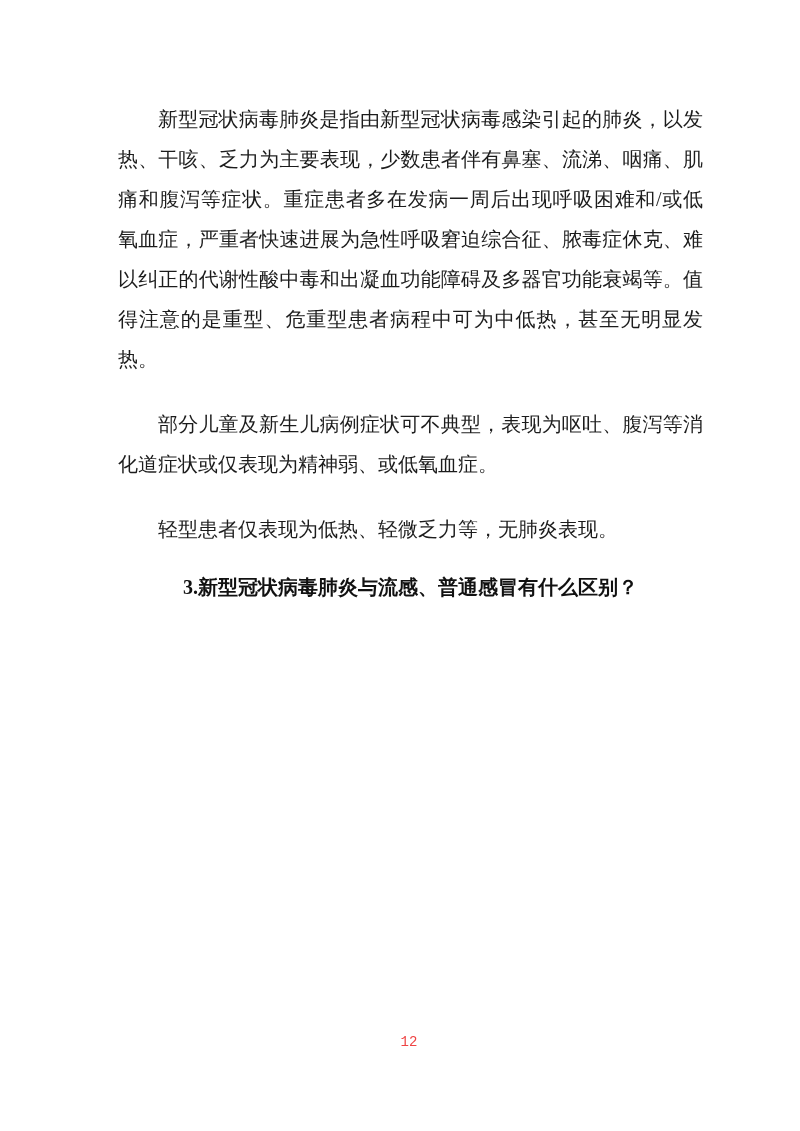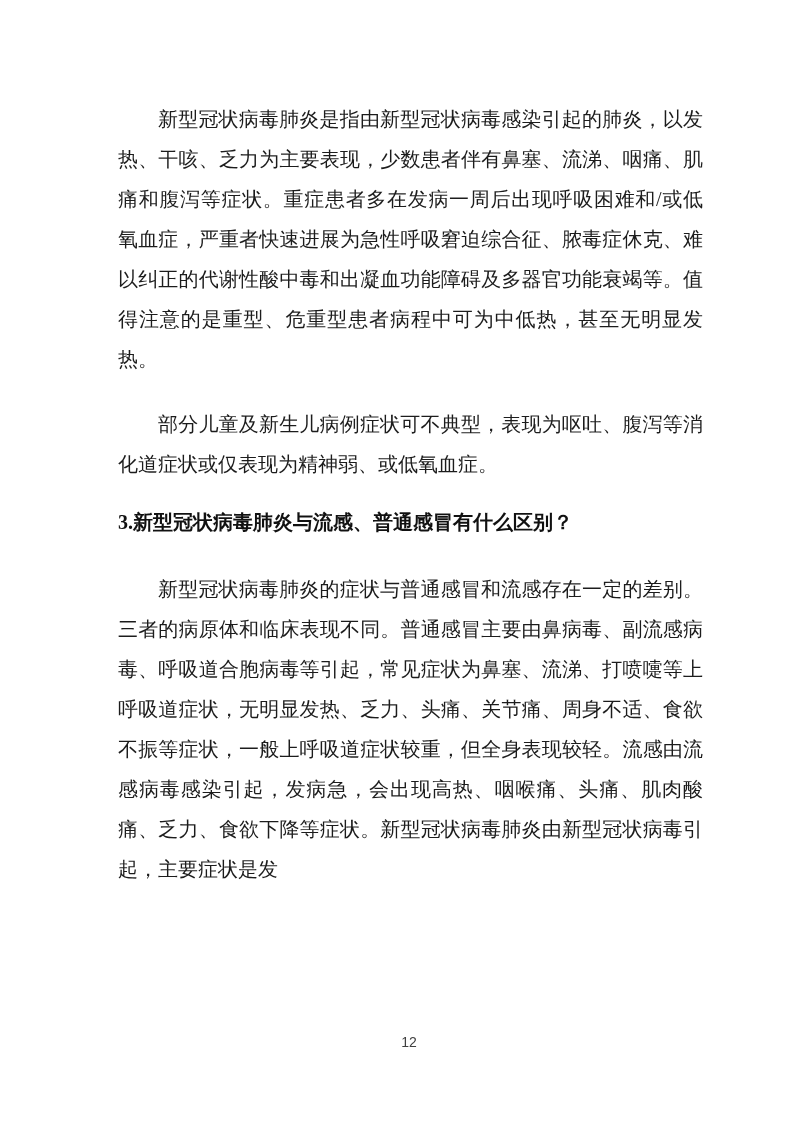--- a/index.html
+++ b/index.html
@@ -71,6 +71,7 @@
 
     <p class="para">部分儿童及新生儿病例症状可不典型，表现为呕吐、腹泻等消化道症状或仅表现为精神弱、或低氧血症。</p>
 
+    <p class="para">轻型患者仅表现为低热、轻微乏力等，无肺炎表现。</p>
 
 
     <h2 class="section-heading">3.新型冠状病毒肺炎与流感、普通感冒有什么区别？</h2>

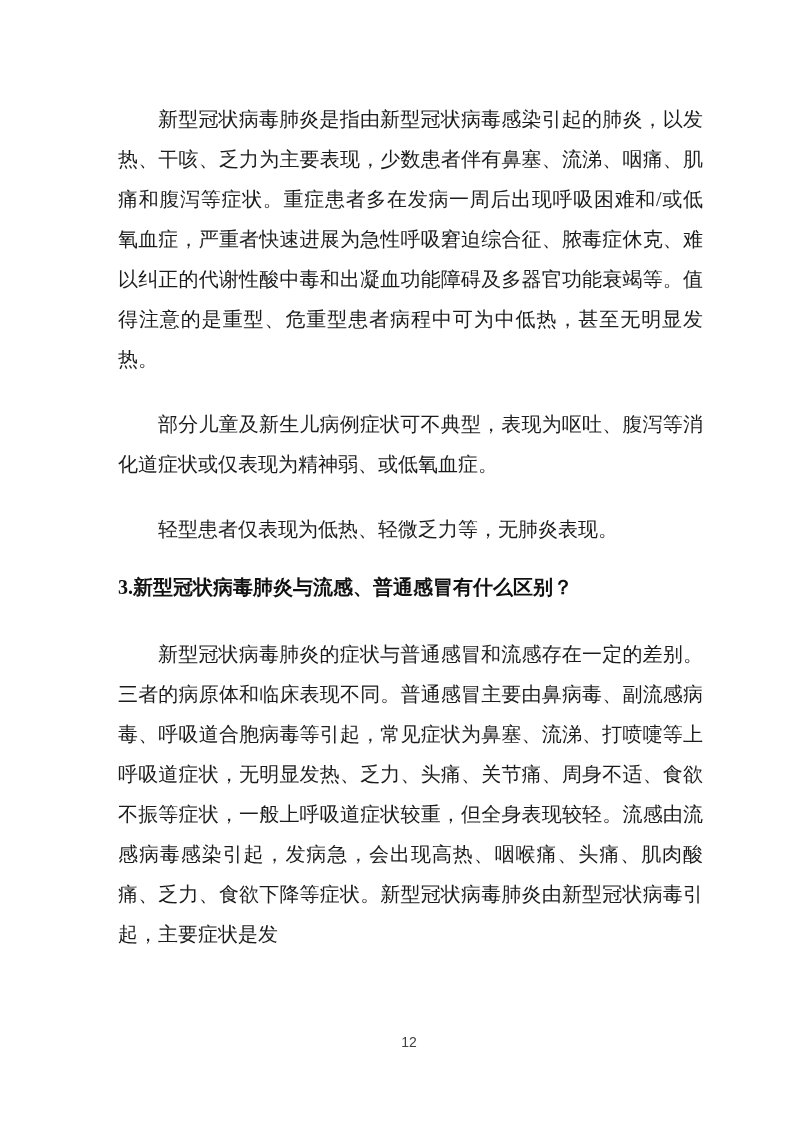--- a/index.html
+++ b/index.html
@@ -43,7 +43,7 @@
     line-height: 40px;
     margin: -7px 0 27px 0;
     text-indent: 0;
-    text-align: left;
+    text-align: center;
   }
   .page-footer {
     position: absolute;

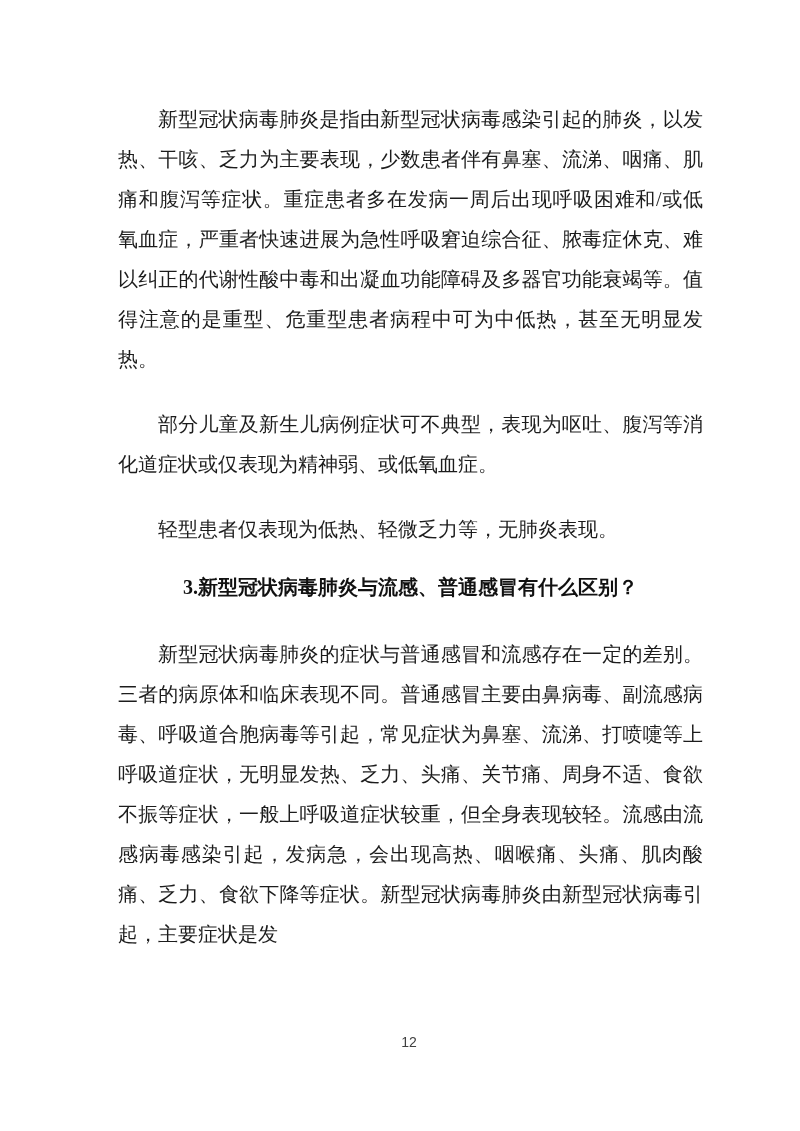--- a/index.html
+++ b/index.html
@@ -76,7 +76,6 @@
 
     <h2 class="section-heading">3.新型冠状病毒肺炎与流感、普通感冒有什么区别？</h2>
 
-    <p class="para">新型冠状病毒肺炎的症状与普通感冒和流感存在一定的差别。三者的病原体和临床表现不同。普通感冒主要由鼻病毒、副流感病毒、呼吸道合胞病毒等引起，常见症状为鼻塞、流涕、打喷嚏等上呼吸道症状，无明显发热、乏力、头痛、关节痛、周身不适、食欲不振等症状，一般上呼吸道症状较重，但全身表现较轻。流感由流感病毒感染引起，发病急，会出现高热、咽喉痛、头痛、肌肉酸痛、乏力、食欲下降等症状。新型冠状病毒肺炎由新型冠状病毒引起，主要症状是发</p>
 
   </div>
 

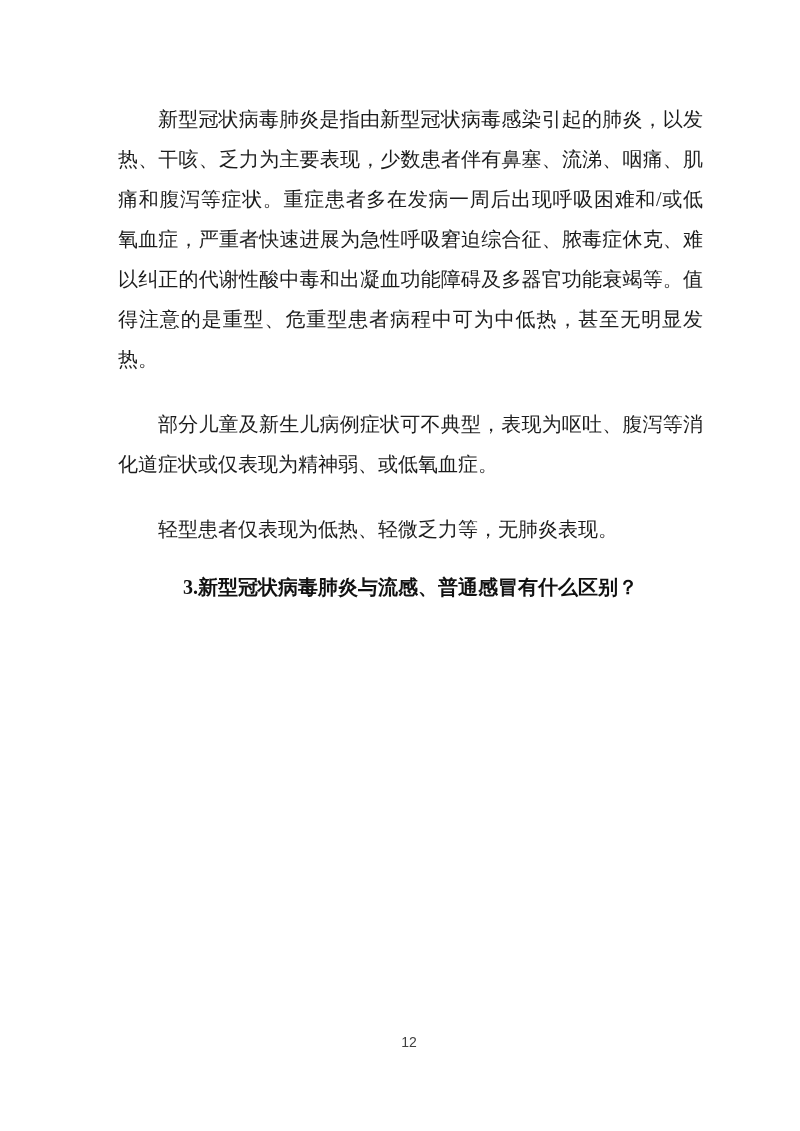--- a/index.html
+++ b/index.html
@@ -55,8 +55,8 @@
   .page-number {
     font-size: 14px;
     line-height: 20px;
-    color: #404040;
-    font-family: Liberation Sans, sans-serif;
+    color: #ef4444;
+    font-family: Liberation Mono, monospace;
     padding-left: 18px;
   }
 </style>

